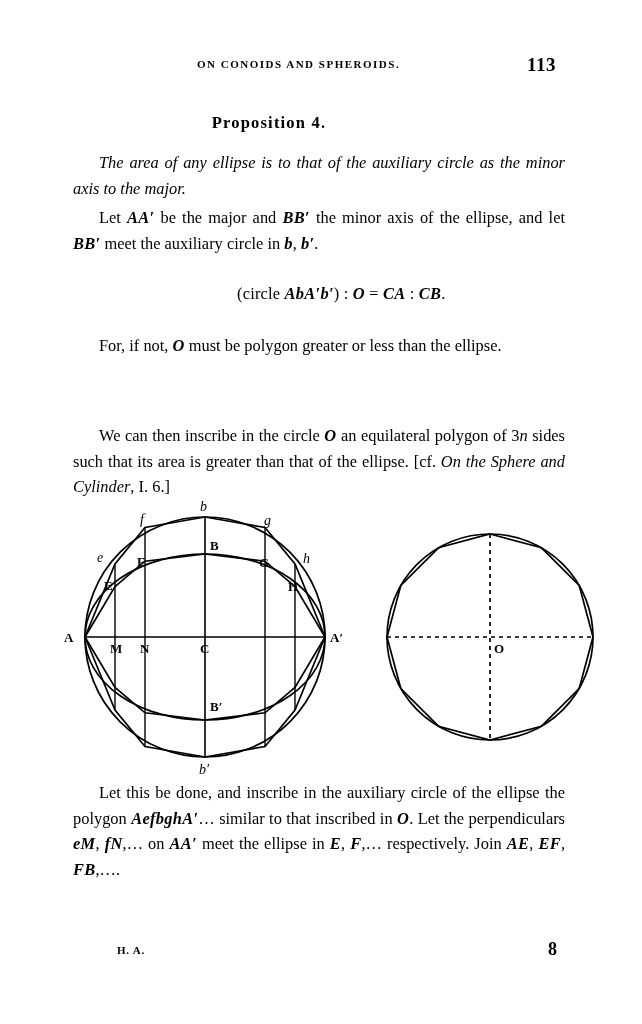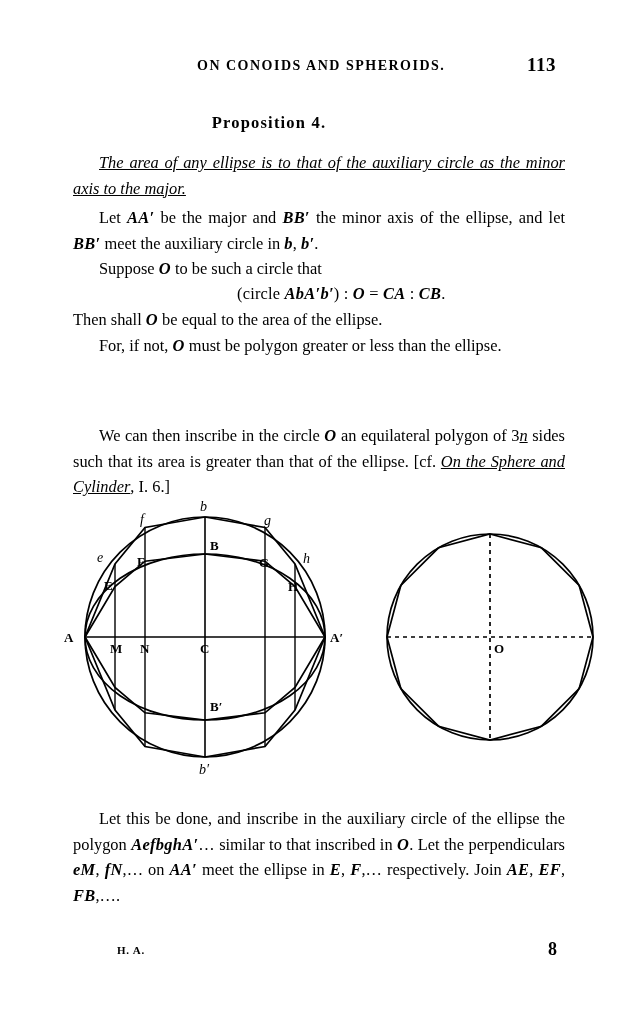--- a/index.html
+++ b/index.html
@@ -34,7 +34,7 @@
     position: absolute;
     left: 101px;
     top: 0;
-    font-size: 14px;
+    font-size: 11px;
     font-weight: bold;
     letter-spacing: 1.5px;
     white-space: nowrap;

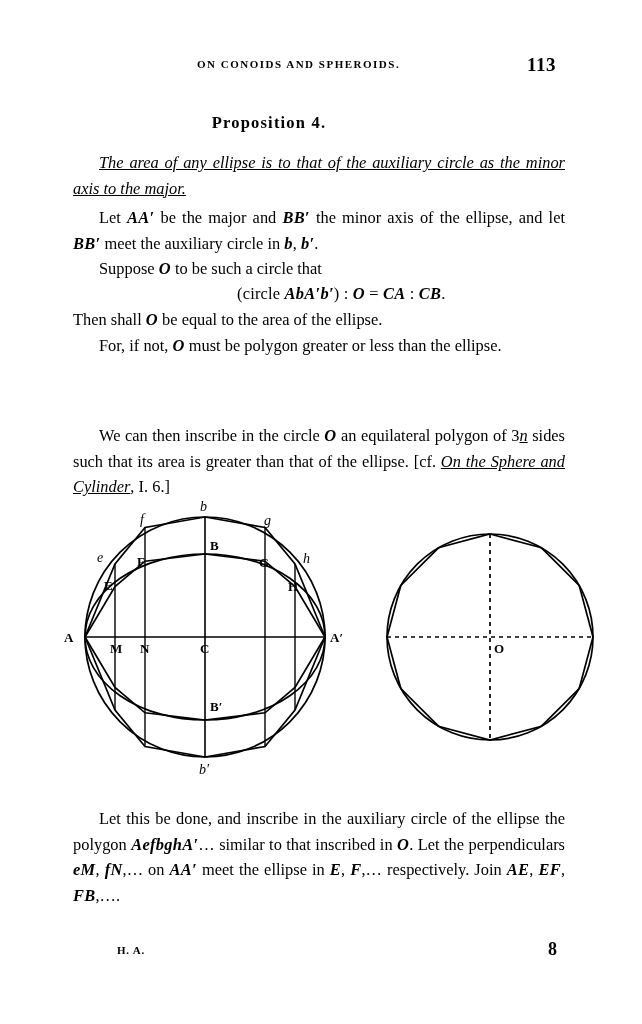--- a/index.html
+++ b/index.html
@@ -74,7 +74,7 @@
     text-indent: 26px;
   }
   .text-col p.noindent { text-indent: 0; }
-  .it { font-style: italic; text-decoration: underline; }
+  .it { font-style: italic; }
   .mathit {
     font-style: italic;
     font-weight: bold;

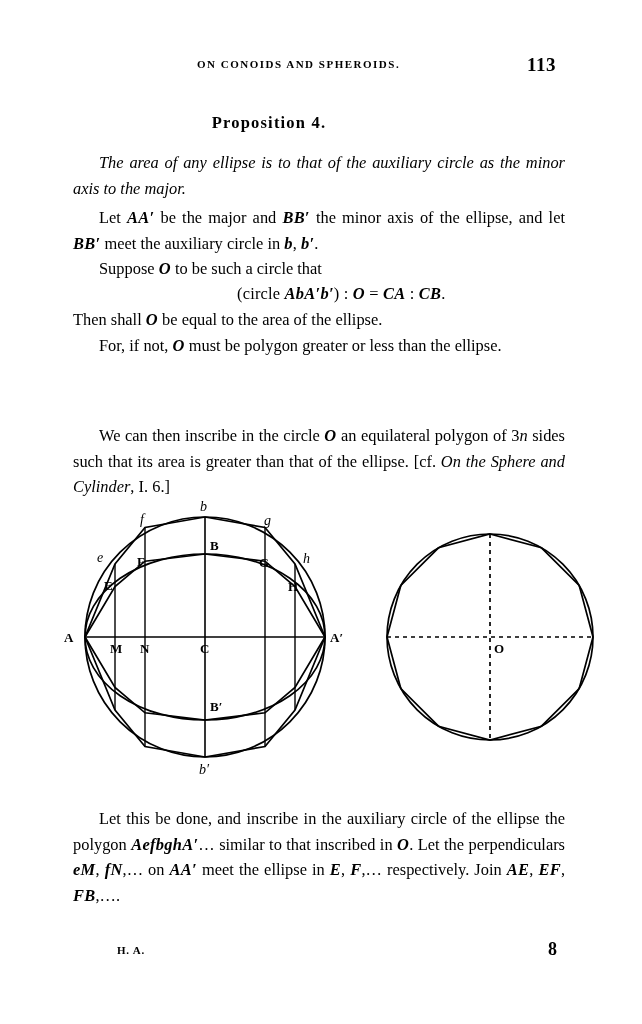--- a/index.html
+++ b/index.html
@@ -169,9 +169,6 @@
     <p><span>Let </span><span class="mathit">AA′</span><span> be the major and </span><span class="mathit">BB′</span><span> the minor axis of the ellipse, and let </span><span class="mathit">BB′</span><span> meet the auxiliary circle in </span><span class="mathit">b</span><span>, </span><span class="mathit">b′</span><span>.</span></p>
   </div>
 
-  <div class="text-col" id="para-suppose">
-    <p><span>Suppose </span><span class="mathit">O</span><span> to be such a circle that</span></p>
-  </div>
 
   <div class="text-col" id="para-formula">
     <p class="formula"><span>(circle </span><span class="mathit">AbA′b′</span><span>) : </span><span class="mathit">O</span><span> = </span><span class="mathit">CA</span><span> : </span><span class="mathit">CB</span><span>.</span></p>

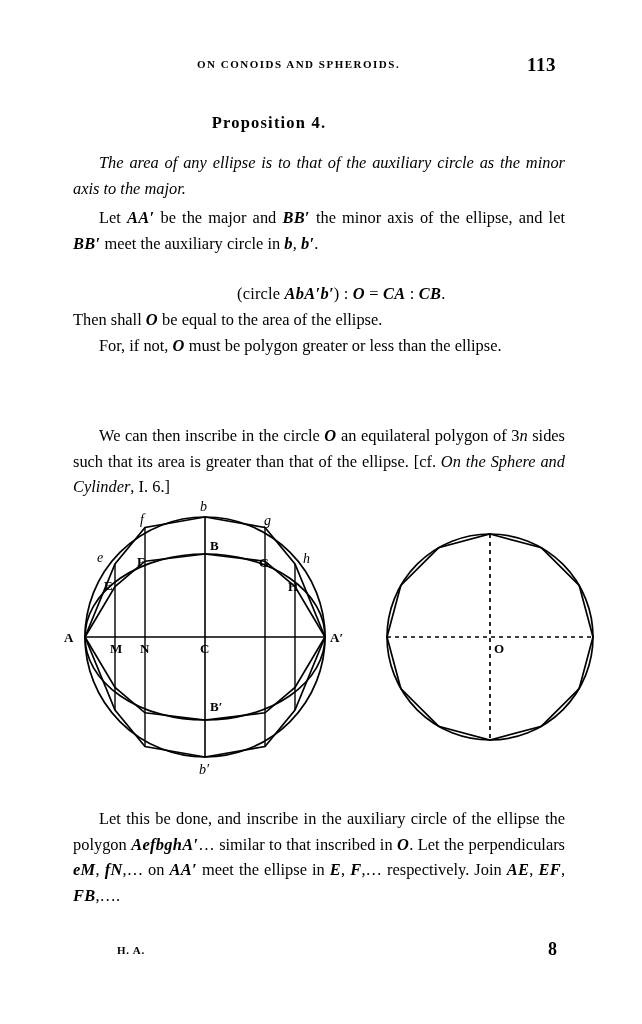--- a/index.html
+++ b/index.html
@@ -174,9 +174,6 @@
     <p class="formula"><span>(circle </span><span class="mathit">AbA′b′</span><span>) : </span><span class="mathit">O</span><span> = </span><span class="mathit">CA</span><span> : </span><span class="mathit">CB</span><span>.</span></p>
   </div>
 
-  <div class="text-col" id="para-then">
-    <p class="noindent"><span>Then shall </span><span class="mathit">O</span><span> be equal to the area of the ellipse.</span></p>
-  </div>
 
   <div class="text-col" id="para-for">
     <p><span>For, if not, </span><span class="mathit">O</span><span> must be polygon greater or less than the ellipse.</span></p>

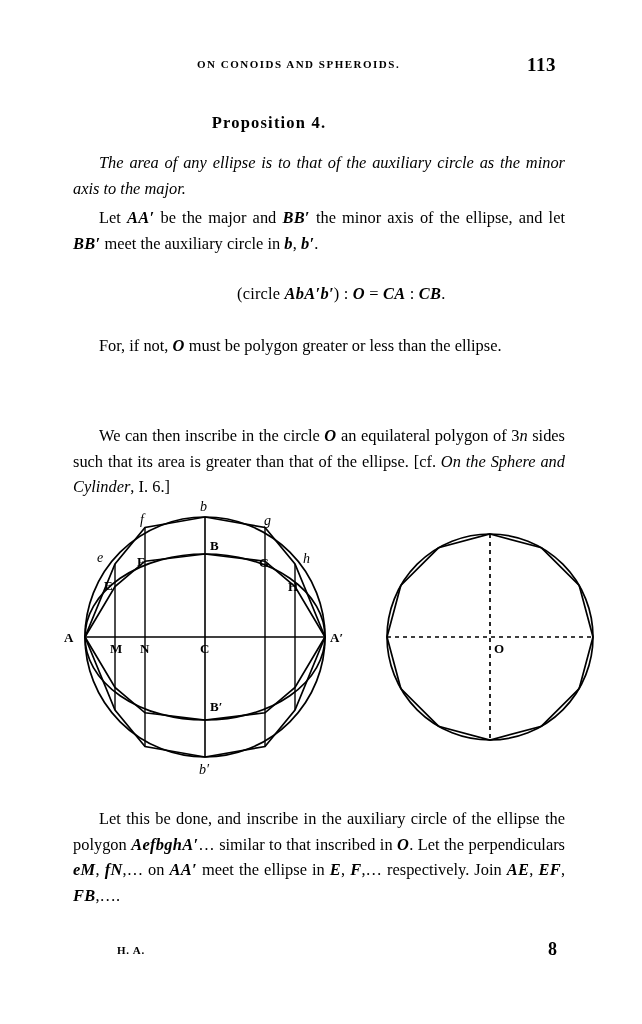--- a/index.html
+++ b/index.html
@@ -97,7 +97,7 @@
   #para-case1     { top: 389px; }
   #para-weinscribe{ top: 423px; }
 
-  #para-letthis   { top: 780px; margin-top: 26px; }
+  #para-letthis   { top: 780px; }
   #para-supposep  { top: 868px; }
 
   .case-label { padding-right: 14px; }

